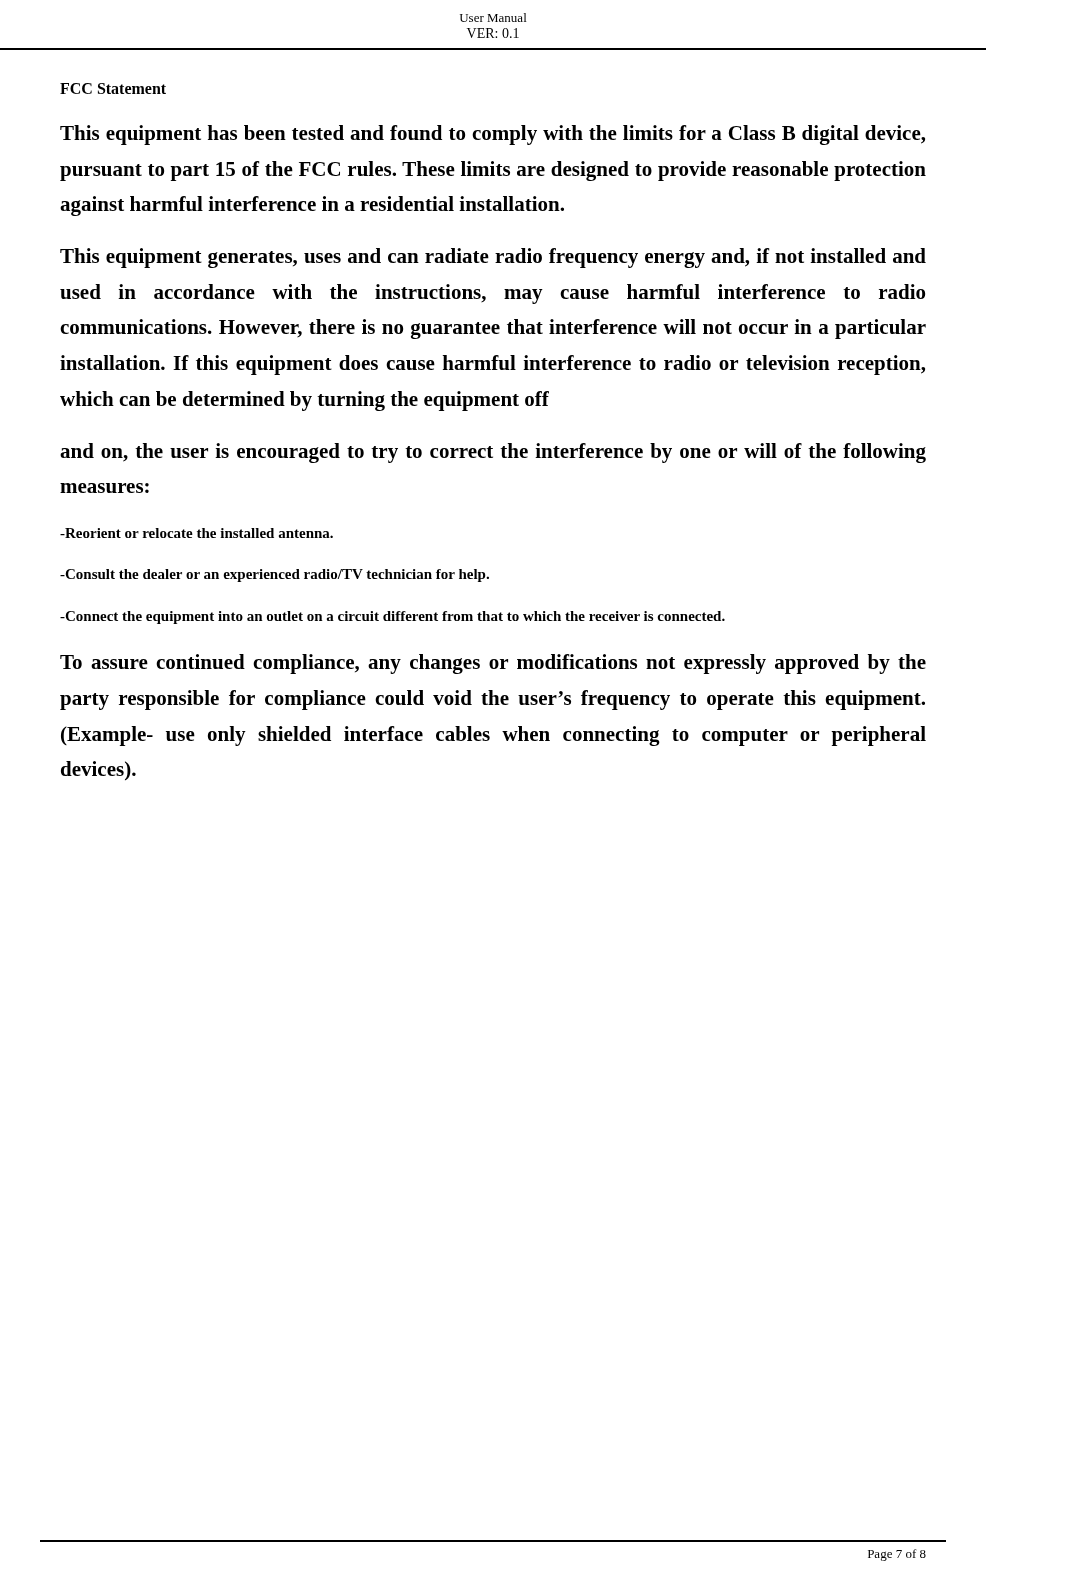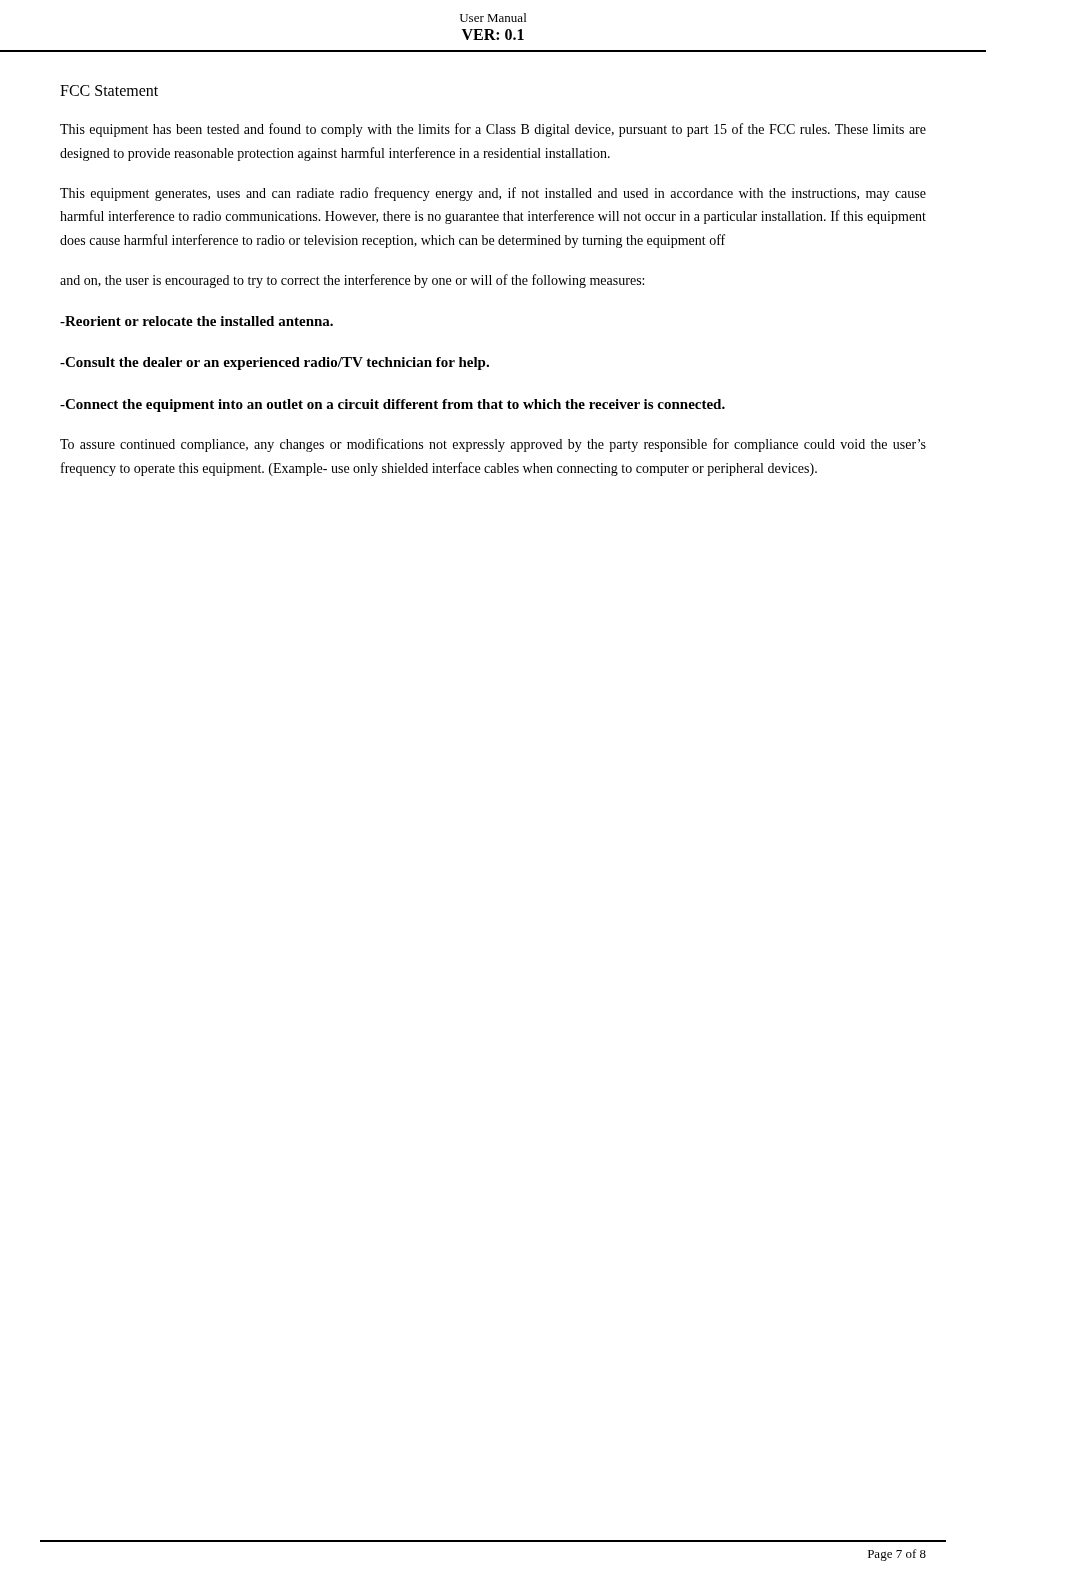--- a/index.html
+++ b/index.html
@@ -38,8 +38,8 @@
     }
 
     .header-line2 {
-      font-size: 16px;
-      font-weight: bold;
+      font-size: 14px;
+      font-weight: normal;
     }
 
     

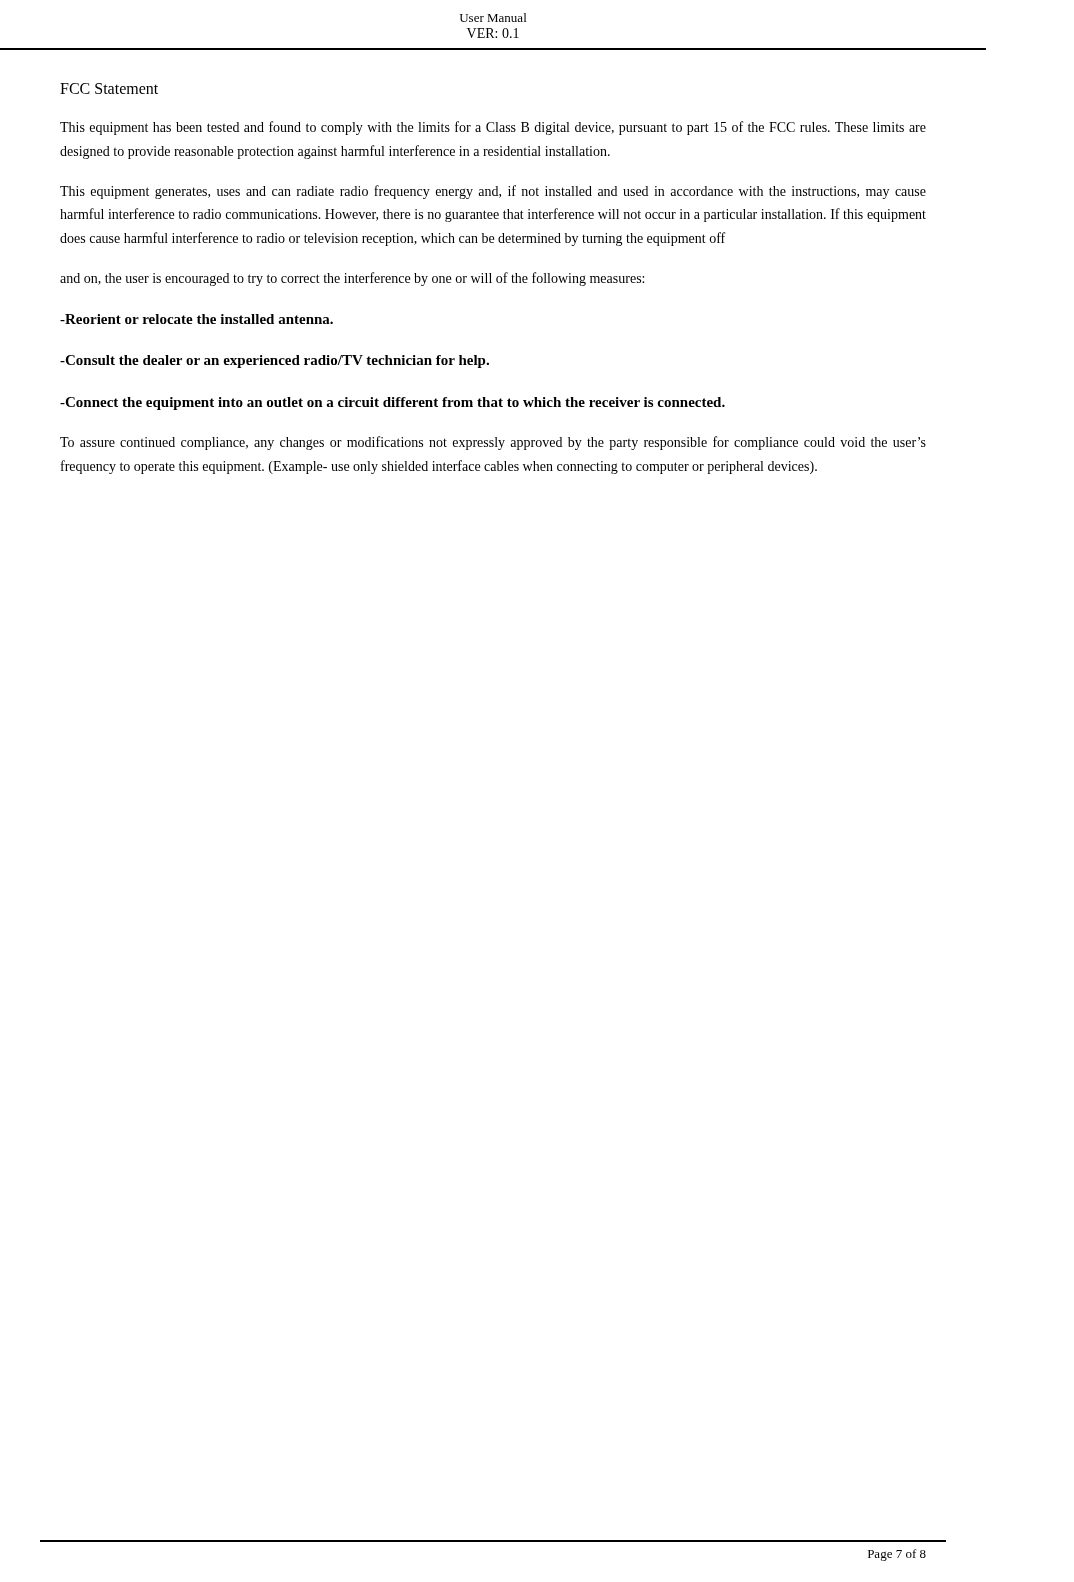--- a/index.html
+++ b/index.html
@@ -49,7 +49,7 @@
 
     .fcc-title {
       font-size: 16px;
-      font-weight: normal;
+      font-weight: bold;
       margin-bottom: 18px;
     }
 

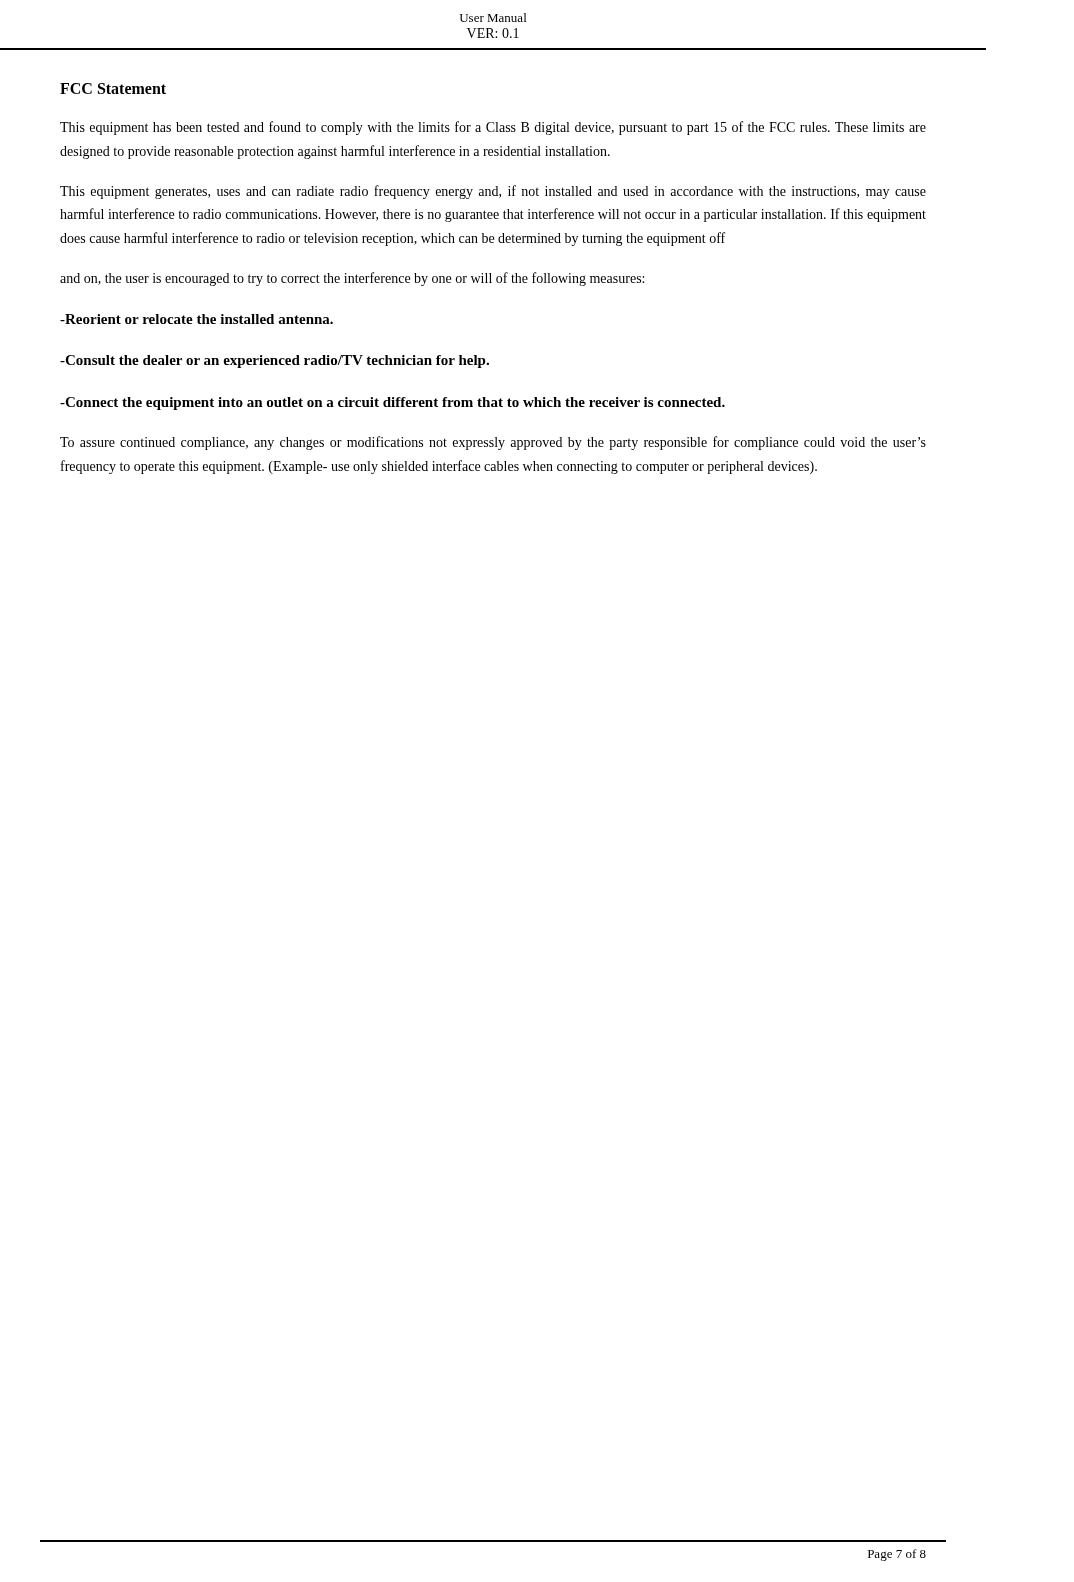--- a/index.html
+++ b/index.html
@@ -54,8 +54,8 @@
     }
 
     .paragraph {
-      font-size: 14px;
-      font-weight: normal;
+      font-size: 21px;
+      font-weight: bold;
       line-height: 1.7;
       text-align: justify;
       margin-bottom: 16px;

